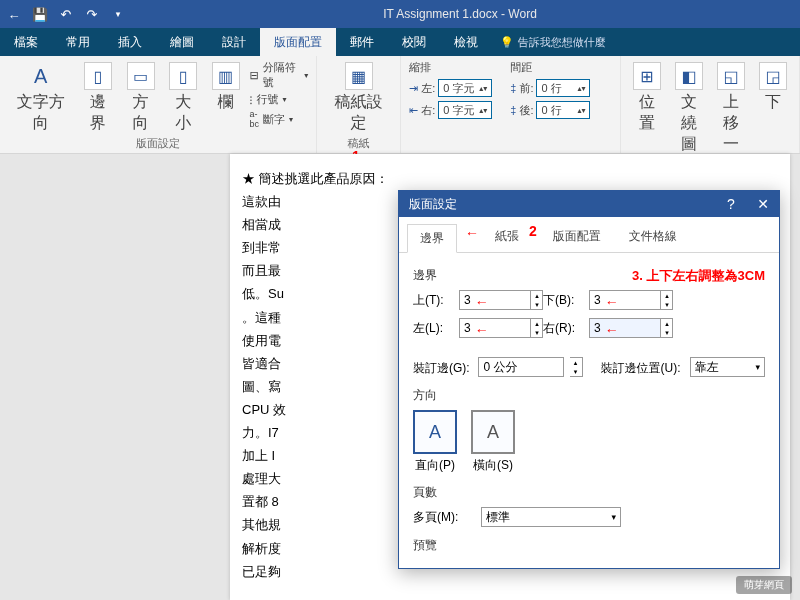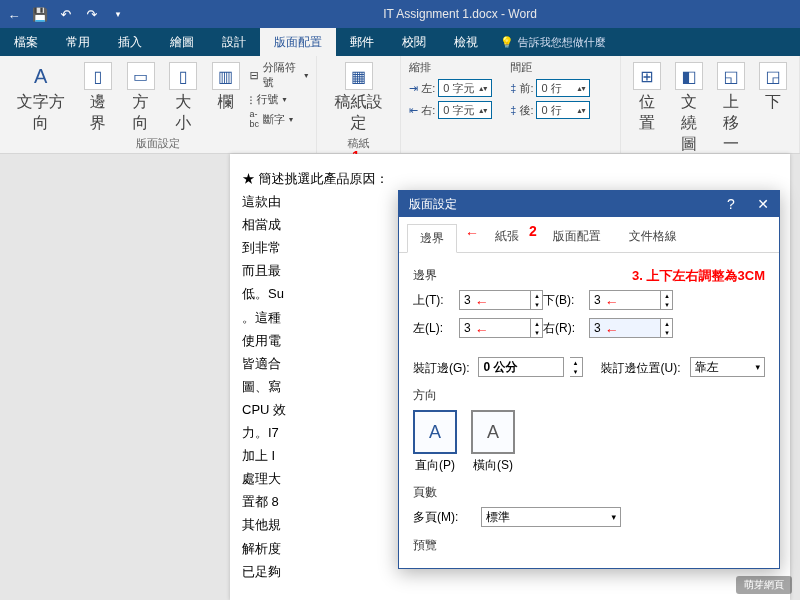--- a/index.html
+++ b/index.html
@@ -56,7 +56,7 @@
   .mg-spin { display: flex; flex-direction: column; border: 1px solid #999; border-left: none; height: 20px; }
   .mg-spin div { width: 12px; height: 9px; font-size: 7px; display: flex; align-items: center; justify-content: center; cursor: pointer; }
   .gutter-row { display: flex; align-items: flex-end; gap: 6px; margin: 6px 0 10px 0; }
-  .gutter-row .mg-input { width: 86px; font-weight: bold; }
+  .gutter-row .mg-input { width: 86px; }
   .combo { border: 1px solid #999; height: 20px; width: 76px; display: flex; align-items: center; justify-content: space-between; padding: 0 4px; font-size: 12px; cursor: pointer; }
   .orient { display: flex; gap: 14px; margin: 6px 0 10px 0; }
   .orient-btn { display: flex; flex-direction: column; align-items: center; gap: 3px; cursor: pointer; }

